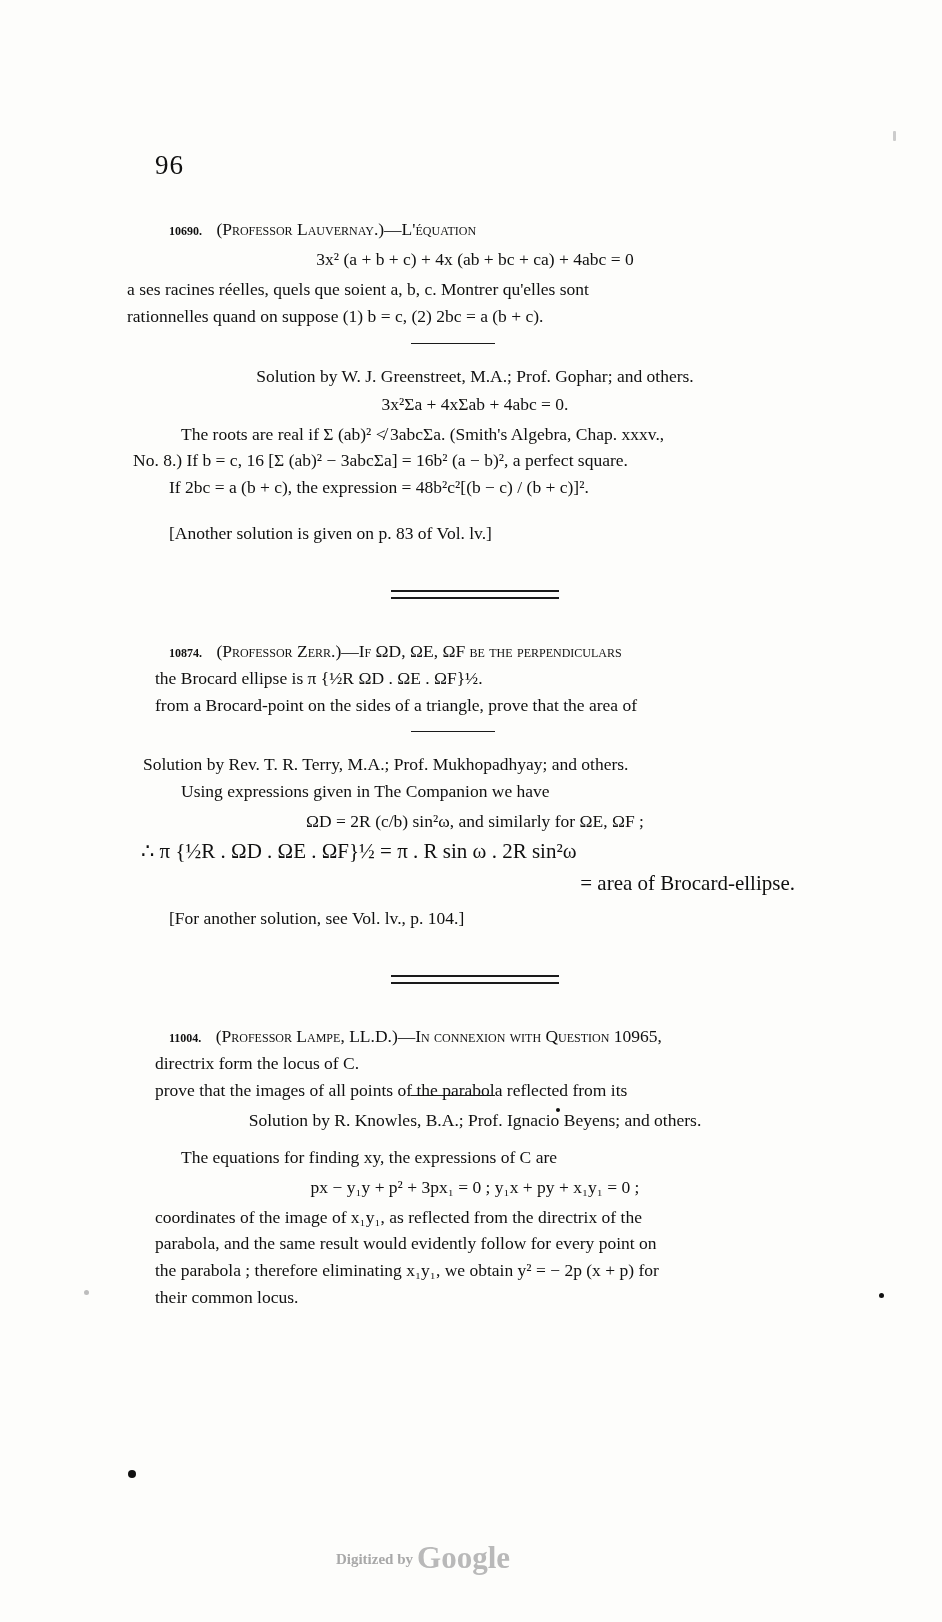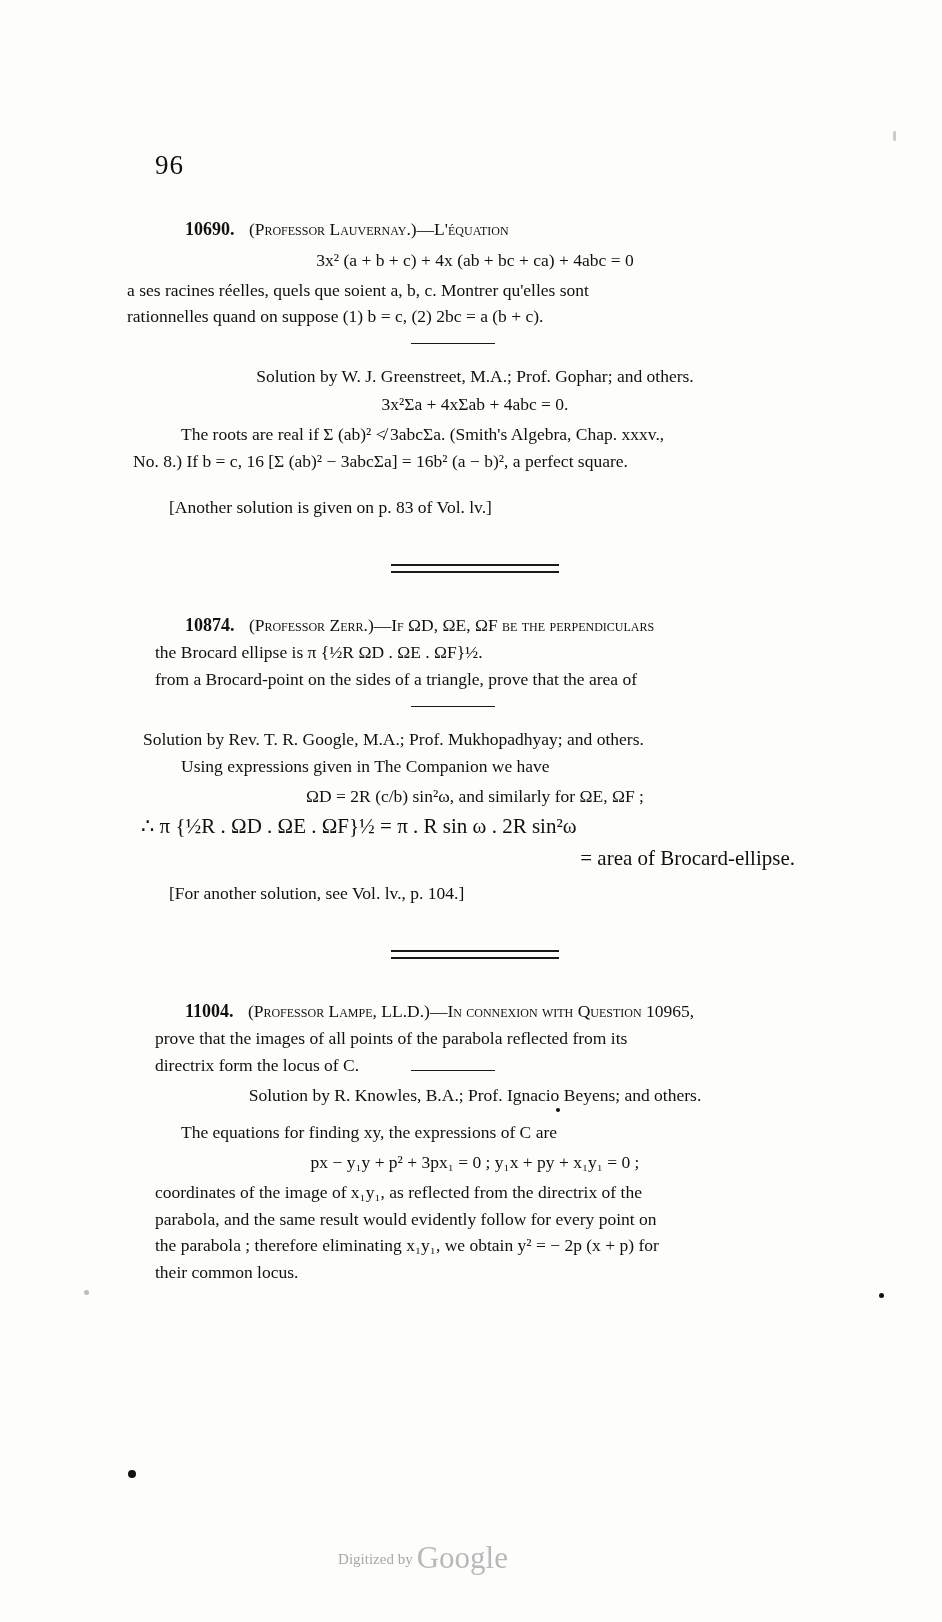--- a/index.html
+++ b/index.html
@@ -37,8 +37,7 @@
   }
   .qnum {
     font-weight: bold;
-    font-size: 18px;
-    margin-left: 16px;
+    font-size: 12px;
   }
   .sc {
     font-variant: small-caps;

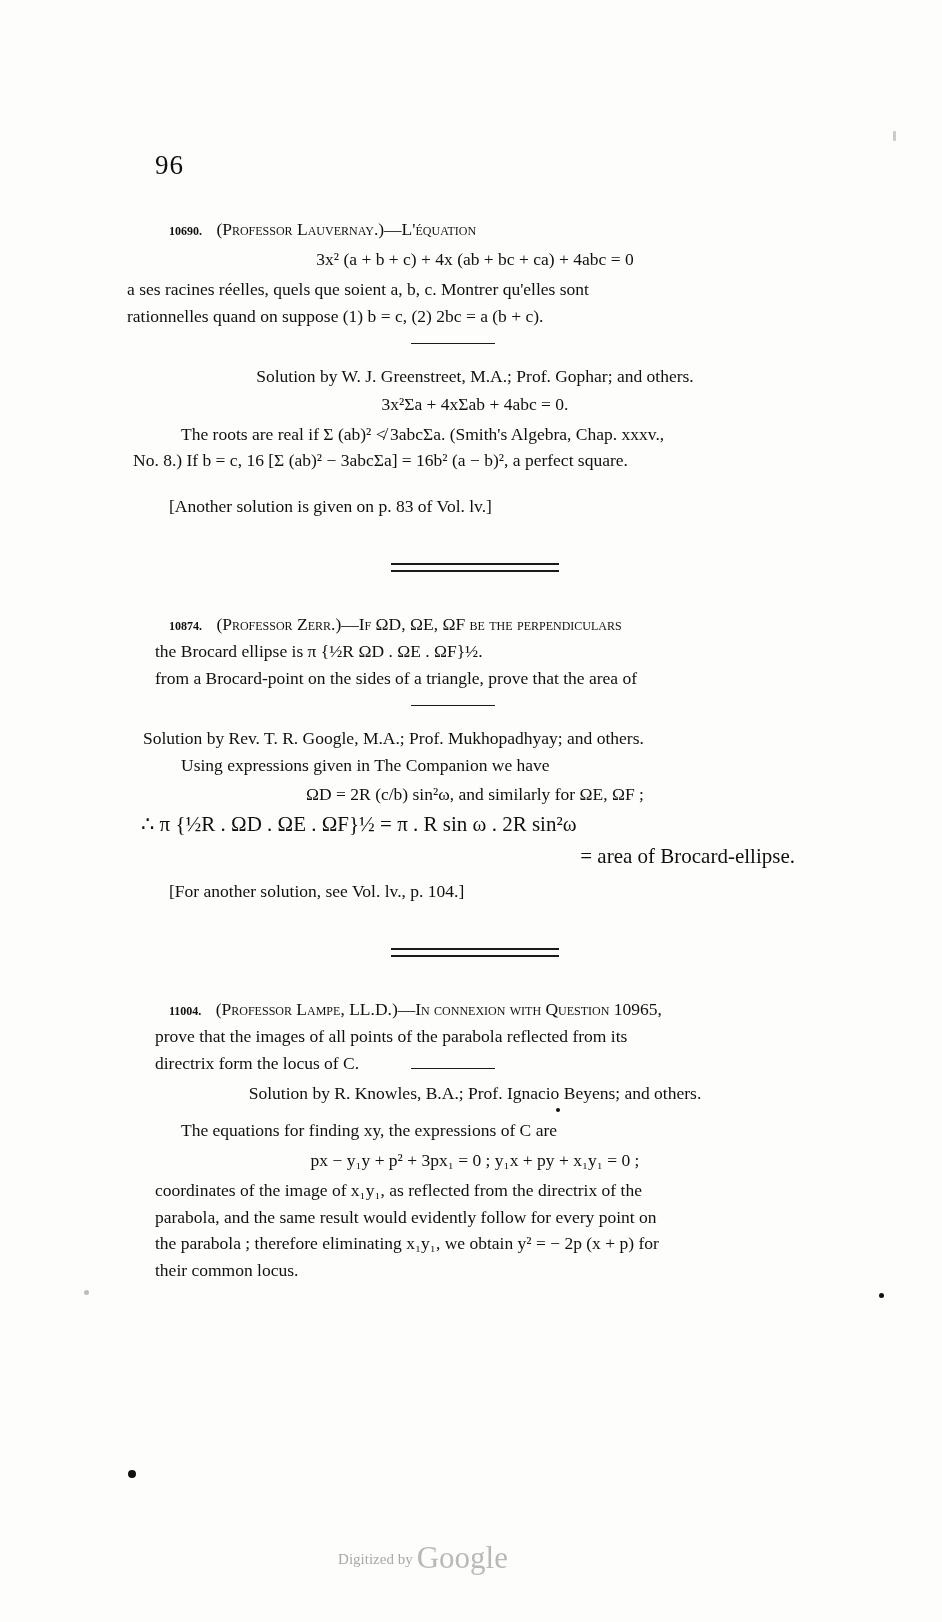--- a/index.html
+++ b/index.html
@@ -150,6 +150,7 @@
       <div class="eq">3x²Σa + 4xΣab + 4abc = 0.</div>
       <div class="para" style="text-indent:26px;">The roots are real if  Σ (ab)² ≮ 3abcΣa.   (Smith's Algebra, Chap. xxxv.,</div>
       <div class="para" style="margin-left:-22px;">No. 8.)   If  b = c,  16 [Σ (ab)² − 3abcΣa]  = 16b² (a − b)², a perfect square.</div>
+      <div class="para" style="text-indent:14px;">If  2bc = a (b + c),  the expression  = 48b²c²[(b − c) / (b + c)]².</div>
       <div class="para" style="text-indent:14px;margin-top:21px;font-family:Liberation Serif, serif;">[Another solution is given on p. 83 of Vol. lv.]</div>
     </div>
 

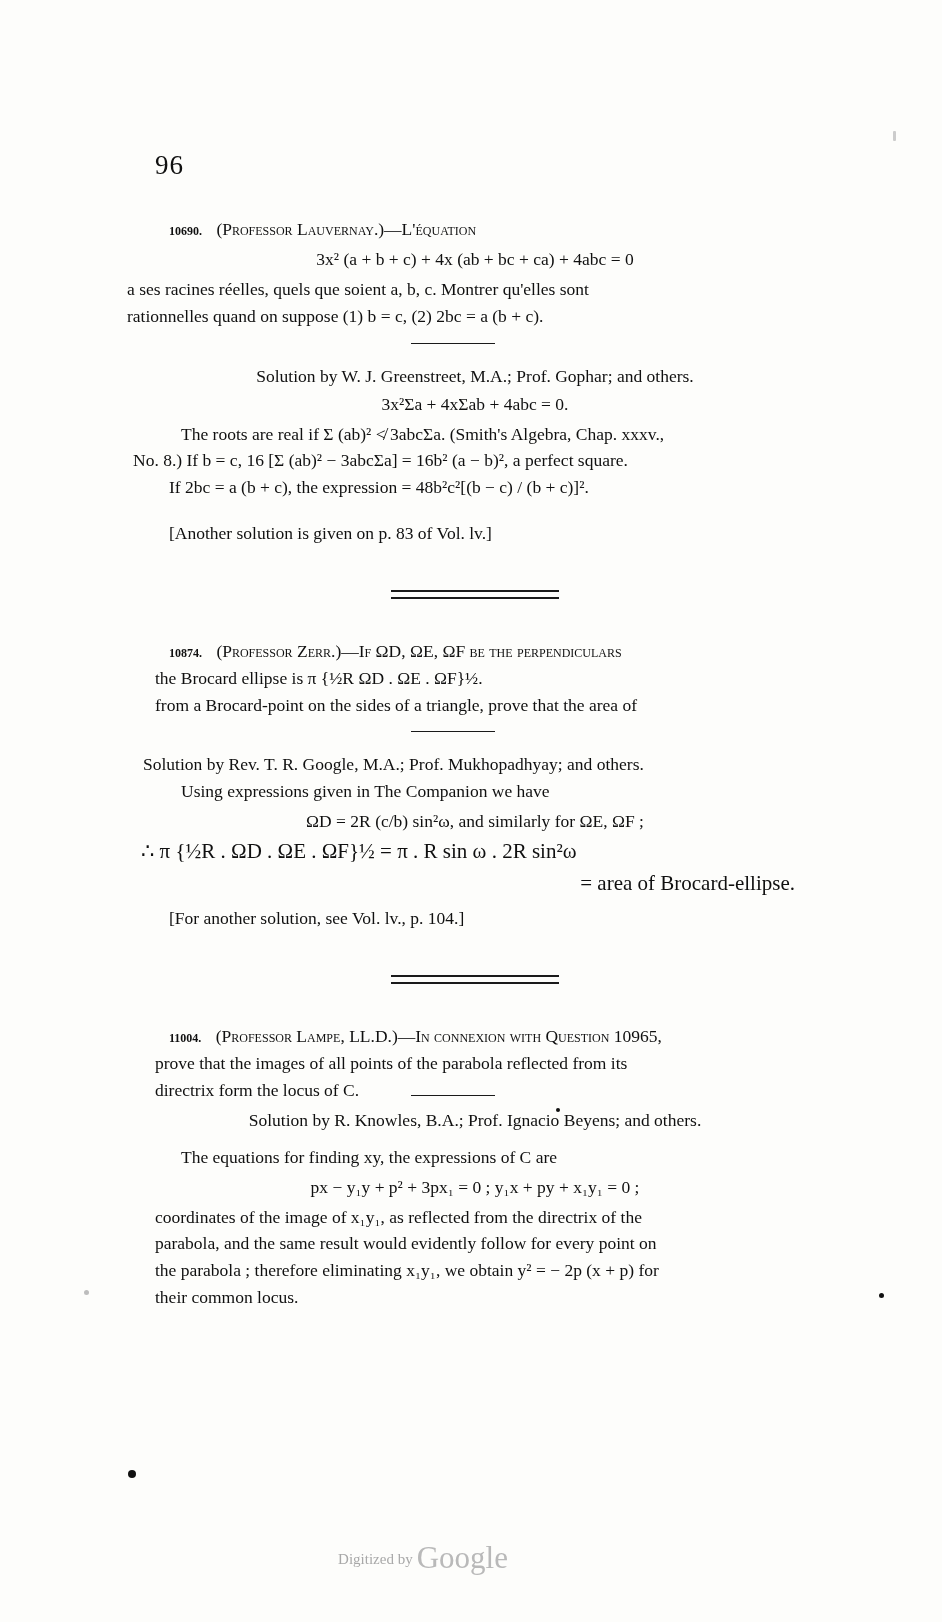--- a/index.html
+++ b/index.html
@@ -169,7 +169,7 @@
 
       <div class="shortrule" style="margin-left:256px;"></div>
 
-      <div class="solution-line leftish" style="margin-left:-12px;">Solution by Rev. T. R. Google, M.A.; Prof. Mukhopadhyay; and others.</div>
+      <div class="solution-line leftish" style="margin-left:-12px;">Solution by Rev. T. R. Terry, M.A.; Prof. Mukhopadhyay; and others.</div>
       <div class="para" style="text-indent:26px;">Using expressions given in The Companion we have</div>
       <div class="eq">ΩD = 2R (c/b) sin²ω, and similarly for ΩE, ΩF ;</div>
       <div class="eq-left" style="margin-left:-14px;">∴   π {½R . ΩD . ΩE . ΩF}½ = π . R sin ω . 2R sin²ω</div>

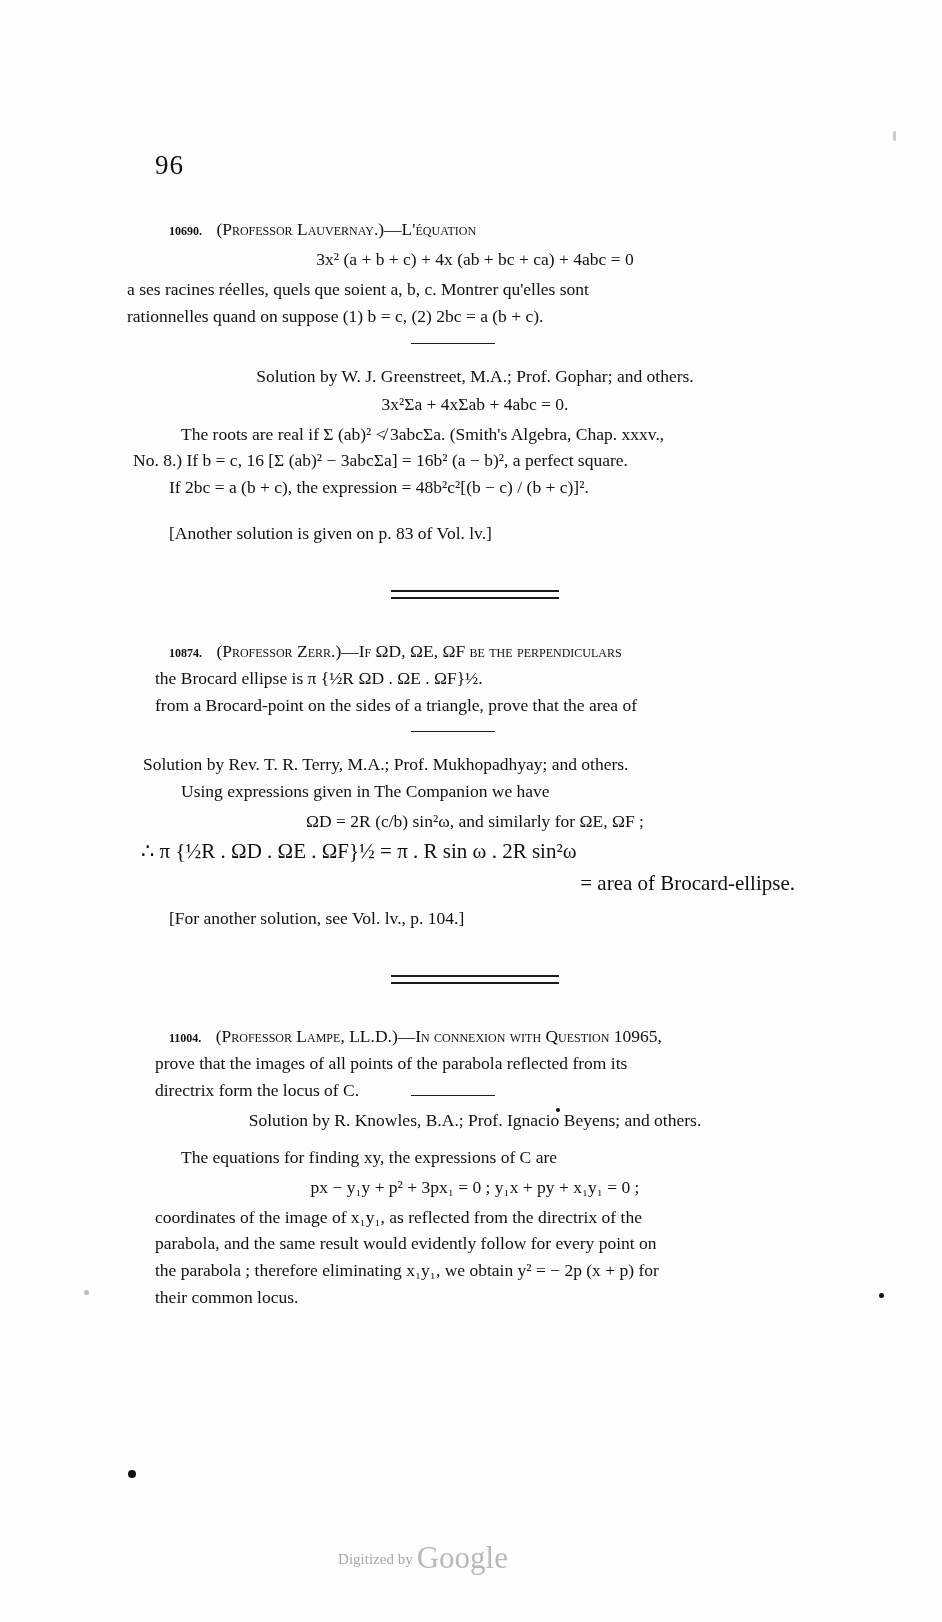--- a/index.html
+++ b/index.html
@@ -187,8 +187,8 @@
         <span class="qnum">11004.</span>
         <span style="padding-left:10px;" class="sc">(Professor Lampe, LL.D.)—In connexion with Question 10965,</span>
       </div>
+      <div class="para">directrix form the locus of C.</div>
       <div class="para">prove that  the images of all points of the parabola reflected from its</div>
-      <div class="para">directrix form the locus of C.</div>
 
       <div class="shortrule" style="margin-left:256px;margin-top:-10px;"></div>
 

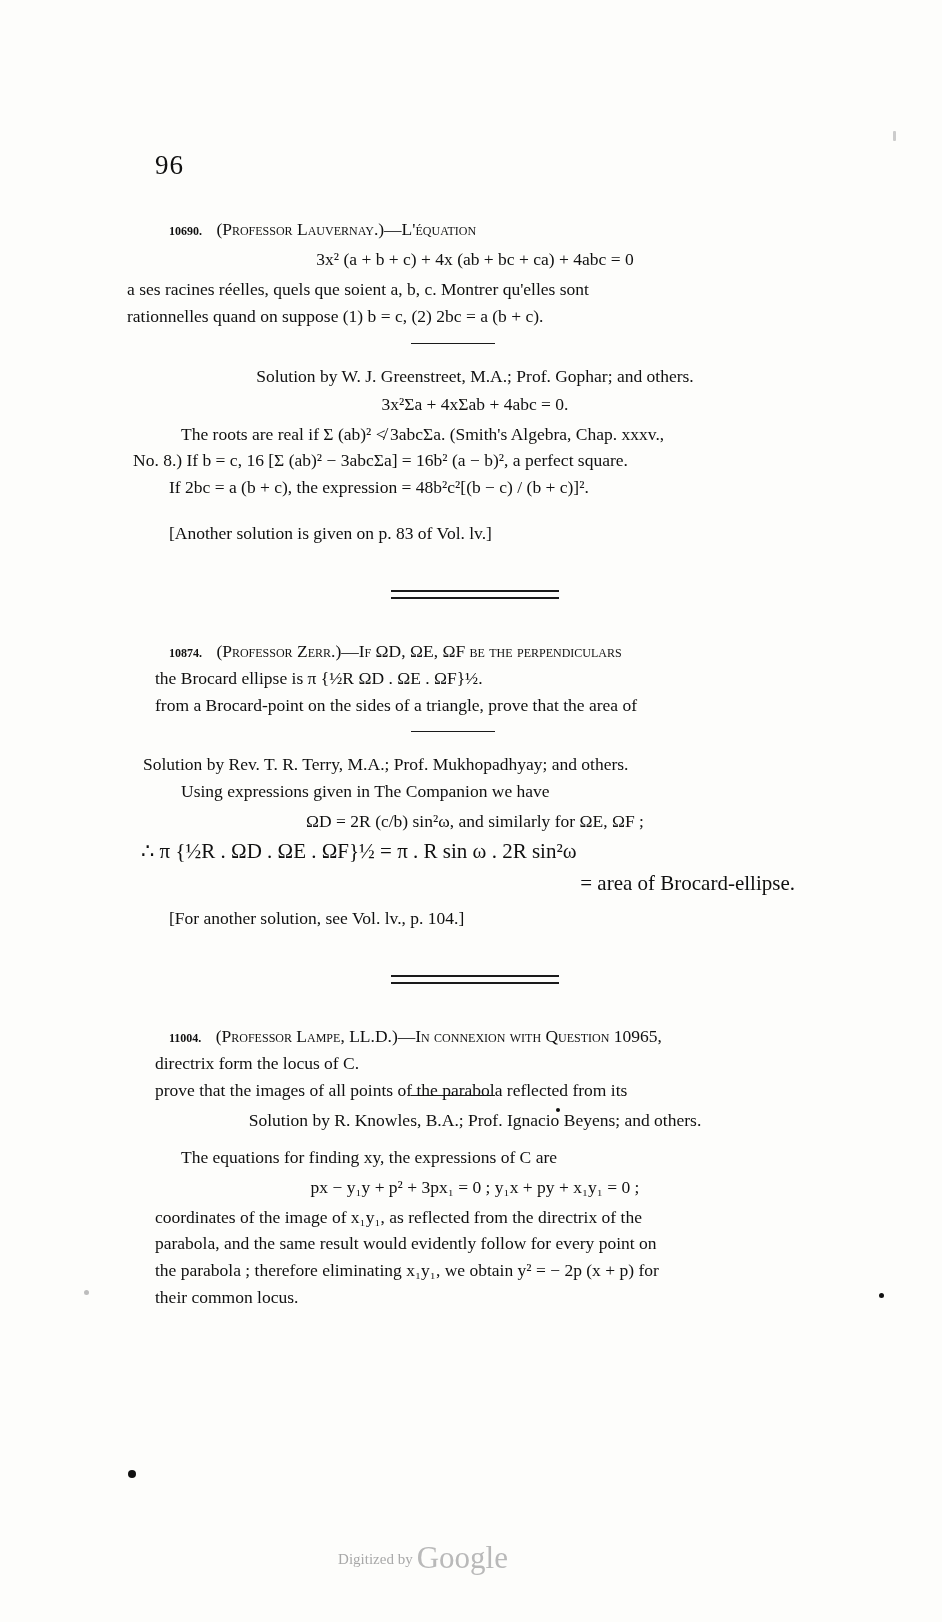--- a/index.html
+++ b/index.html
@@ -103,6 +103,7 @@
     color: #9a9a9a;
     font-size: 16px;
     font-family: "Liberation Serif", serif;
+    font-weight: bold;
   }
   .footer .g-word {
     font-size: 31px;

